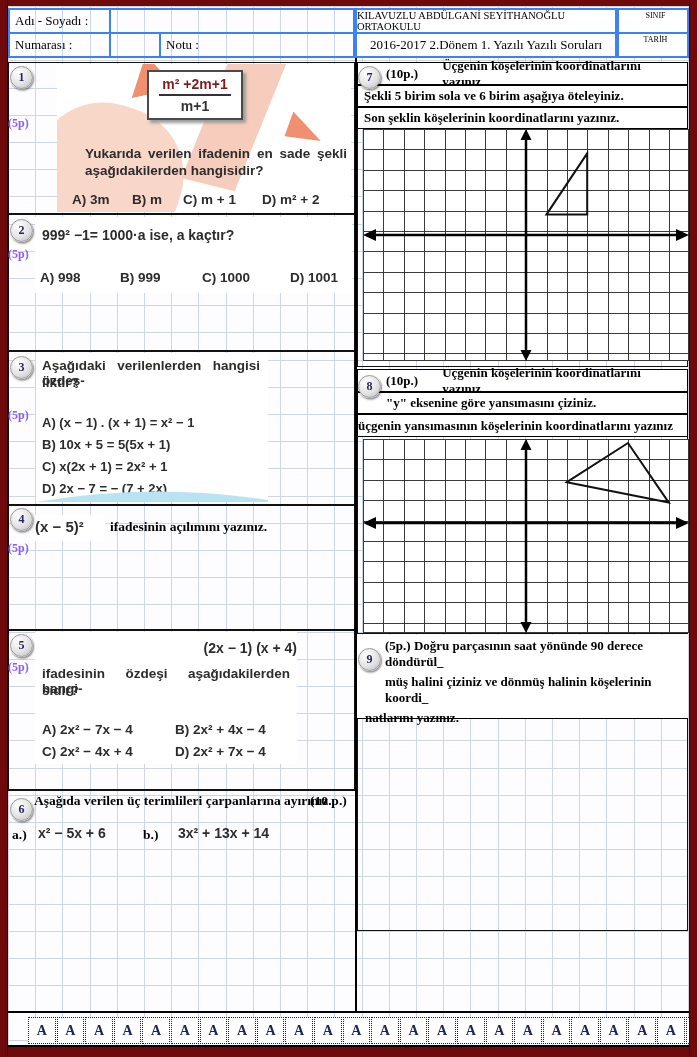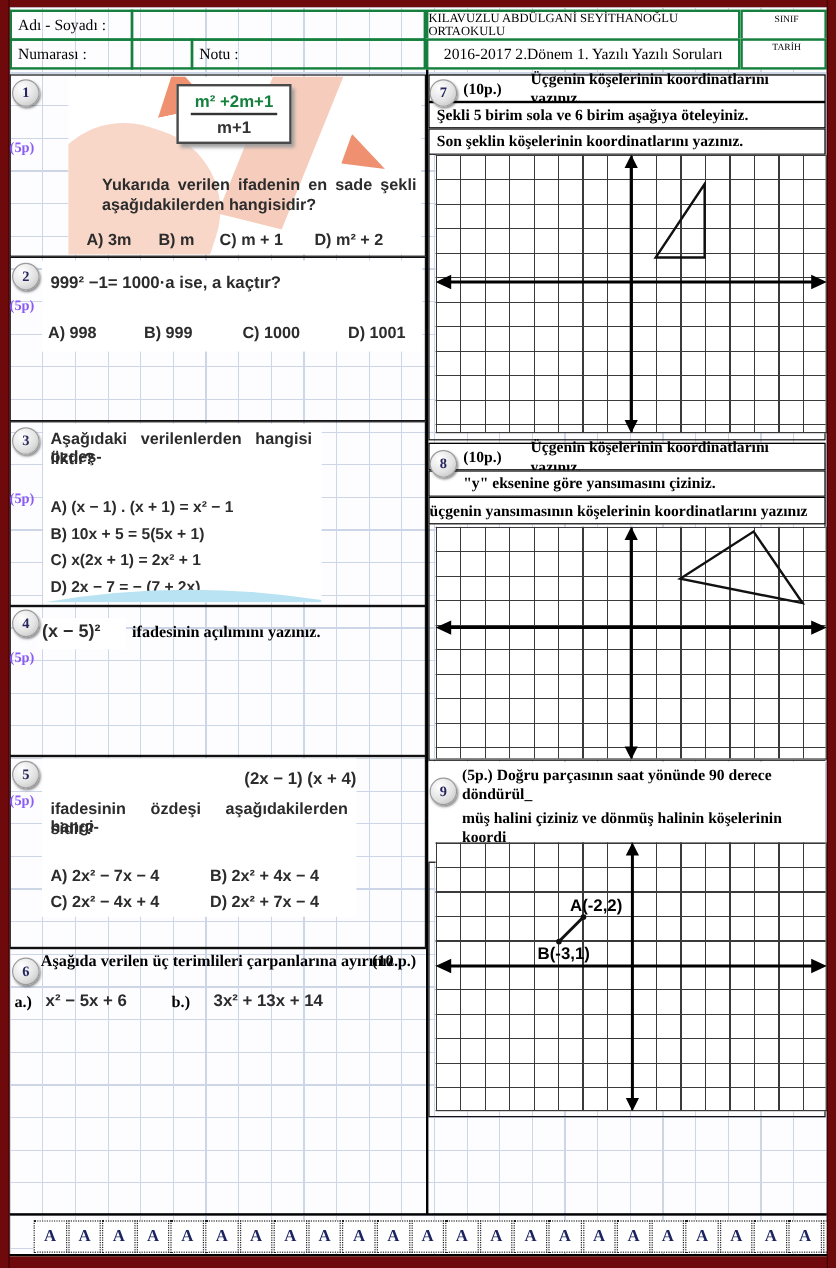--- a/index.html
+++ b/index.html
@@ -18,7 +18,7 @@
   .hline{background:#000;}
   .vline{background:#000;}
   
-  .cell{border:2px solid #15803d;background:transparent;display:flex;align-items:center;
+  .cell{border:2px solid #3b82f6;background:transparent;display:flex;align-items:center;
         font-family:"Liberation Serif",serif;font-size:13px;color:#000;padding-left:5px;}
   .cell.white{background:#fff;}
   .cell.center{justify-content:center;padding-left:0;}

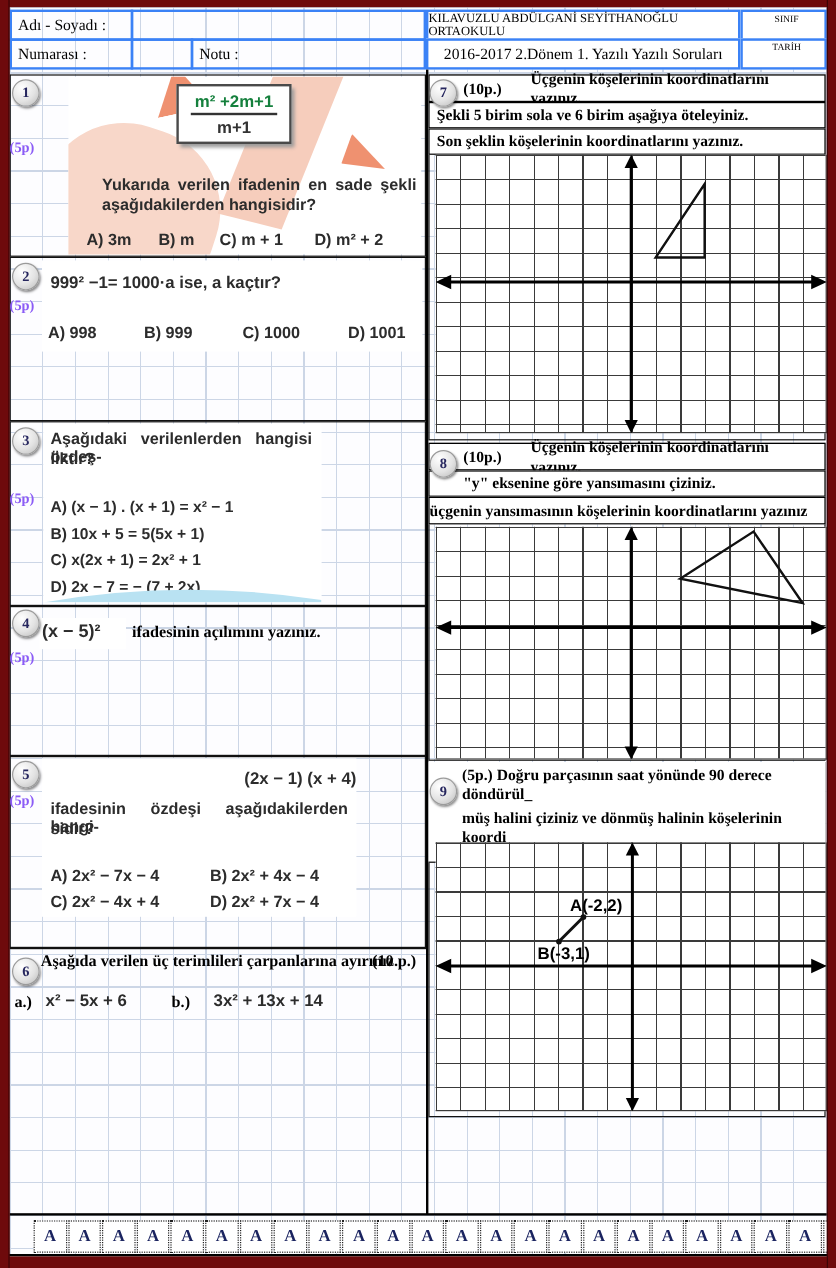--- a/index.html
+++ b/index.html
@@ -104,7 +104,7 @@
     <div class="abs wm4"></div>
     <div class="abs wm3"></div>
     <div class="abs fracbox" style="left:90px;top:6px;width:96px;height:50px;">
-      <div class="sb" style="font-size:14px;color:#15803d;">m² +2m+1</div>
+      <div class="sb" style="font-size:14px;color:#7f1d1d;">m² +2m+1</div>
       <div class="fracline"></div>
       <div class="sb" style="font-size:14px;color:#333;">m+1</div>
     </div>

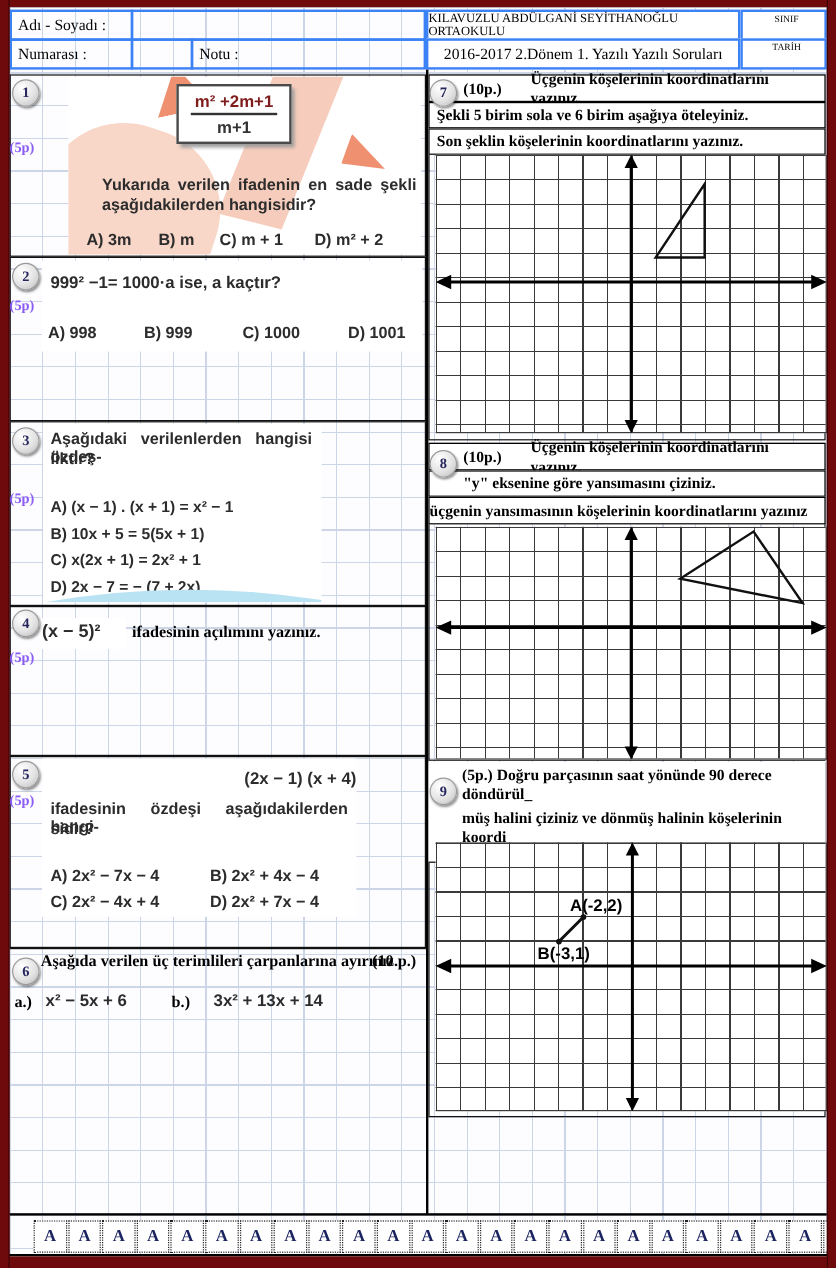--- a/index.html
+++ b/index.html
@@ -244,21 +244,6 @@
     <div class="rb" style="margin:4px 2px 0 28px;font-size:13px;">müş halini çiziniz ve dönmüş halinin köşelerinin koordi_</div>
     <div class="rb" style="margin:4px 2px 0 8px;font-size:13px;">natlarını yazınız.</div>
   </div>
-  <div class="abs sq" style="left:363px;top:702px;width:326px;height:224px;">
-    <svg width="326" height="224" viewBox="0 0 326 224">
-      <line x1="164" y1="8" x2="164" y2="216" stroke="#000" stroke-width="2.5"></line>
-      <polygon points="164,0 158.5,11 169.5,11" fill="#000"></polygon>
-      <polygon points="164,224 158.5,213 169.5,213" fill="#000"></polygon>
-      <line x1="8" y1="103" x2="318" y2="103" stroke="#000" stroke-width="2.5"></line>
-      <polygon points="0,103 13,97 13,109" fill="#000"></polygon>
-      <polygon points="326,103 313,97 313,109" fill="#000"></polygon>
-      <line x1="123.2" y1="62.2" x2="102.8" y2="82.6" stroke="#111" stroke-width="2.5"></line>
-      <circle cx="123.2" cy="62.2" r="2.4" fill="#111"></circle>
-      <circle cx="102.8" cy="82.6" r="2.4" fill="#111"></circle>
-      <text x="112" y="57" font-family="Liberation Sans, sans-serif" font-size="14" font-weight="bold" fill="#000">A(-2,2)</text>
-      <text x="85" y="97" font-family="Liberation Sans, sans-serif" font-size="14" font-weight="bold" fill="#000">B(-3,1)</text>
-    </svg>
-  </div>
   <div class="abs badge" style="left:358px;top:648px;">
       <span>9</span>
     </div>

